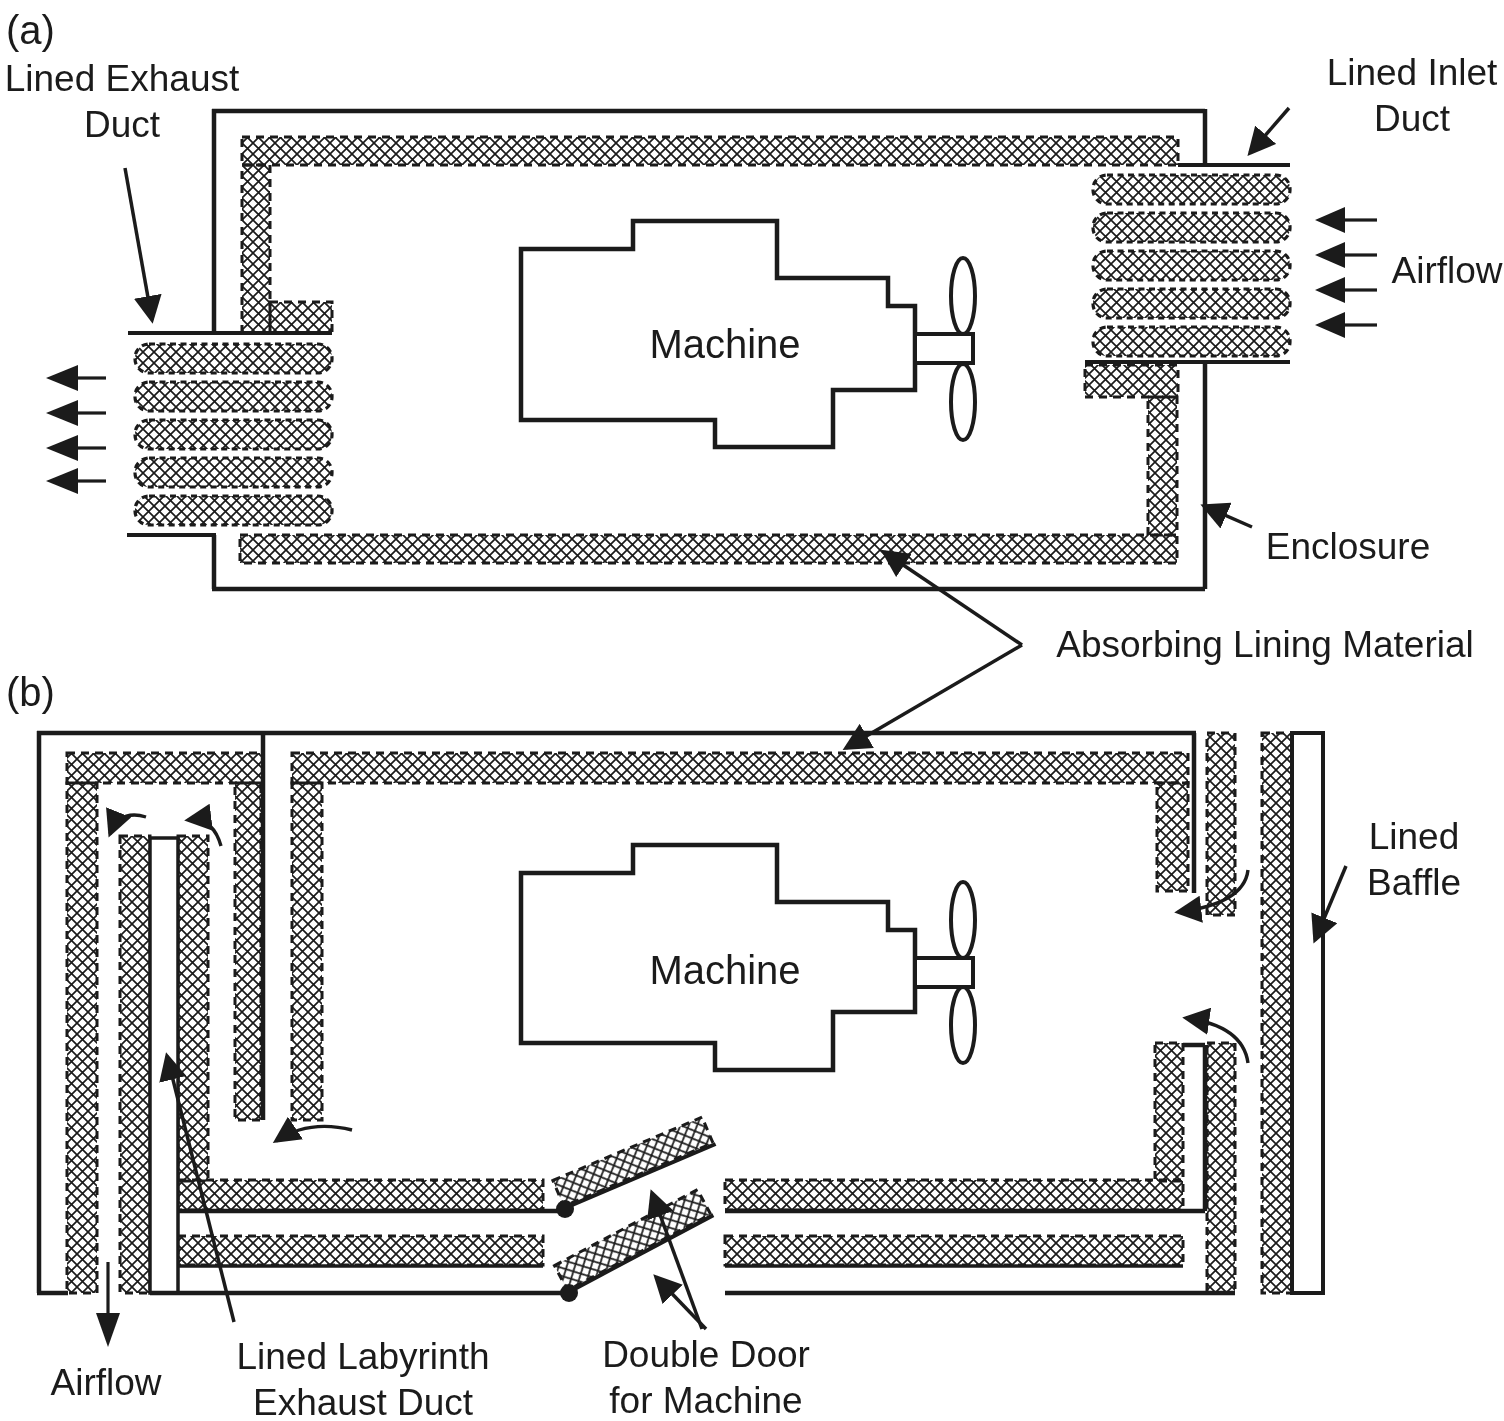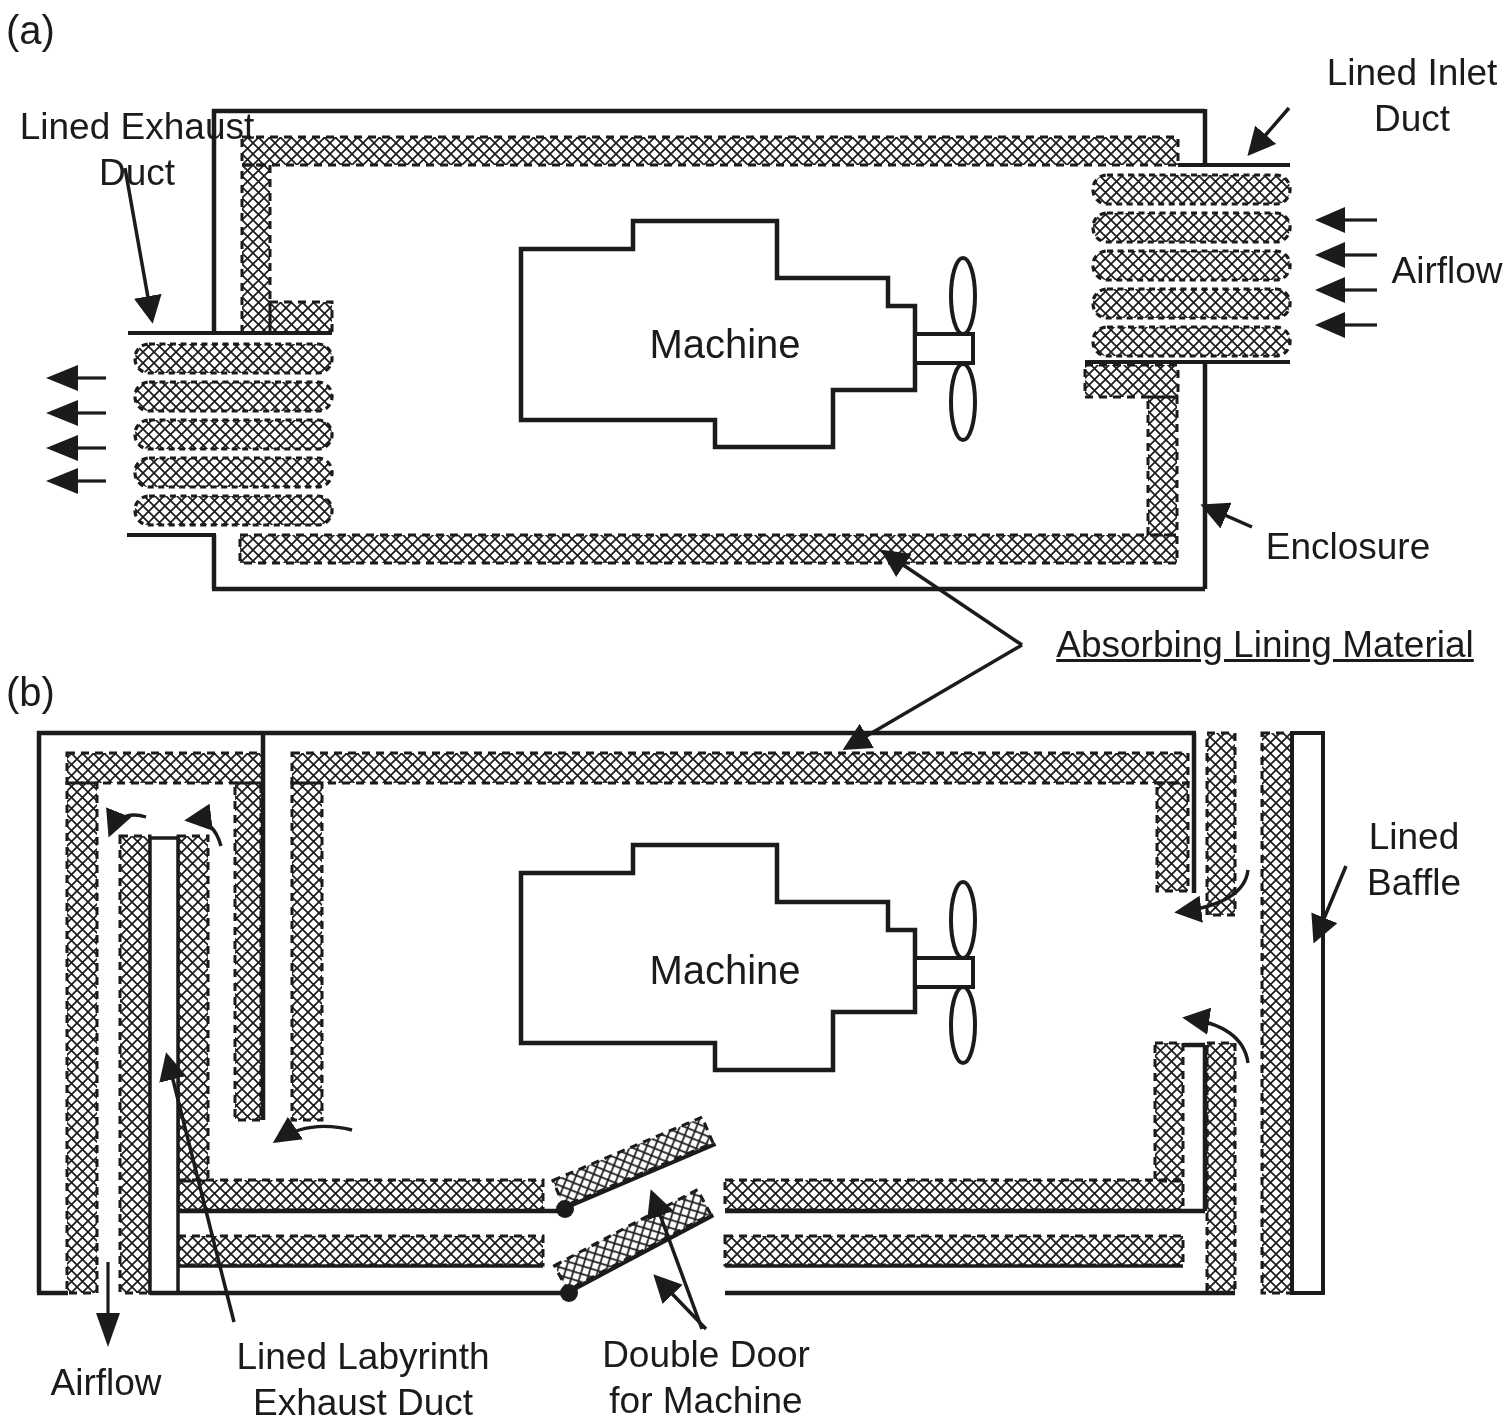--- a/index.html
+++ b/index.html
@@ -204,7 +204,7 @@
 
   <div class="lbl fs40 left-align" style="left:6px; top:6px; width:90px;">(a)</div>
 
-  <div class="lbl fs37" style="left:15px; top:56px; width:244px;margin-top:48px;">Lined Exhaust
+  <div class="lbl fs37" style="left:0px; top:56px; width:244px;">Lined Exhaust
 Duct</div>
 
   <div class="lbl fs37" style="left:1310px; top:50px; width:204px;">Lined Inlet

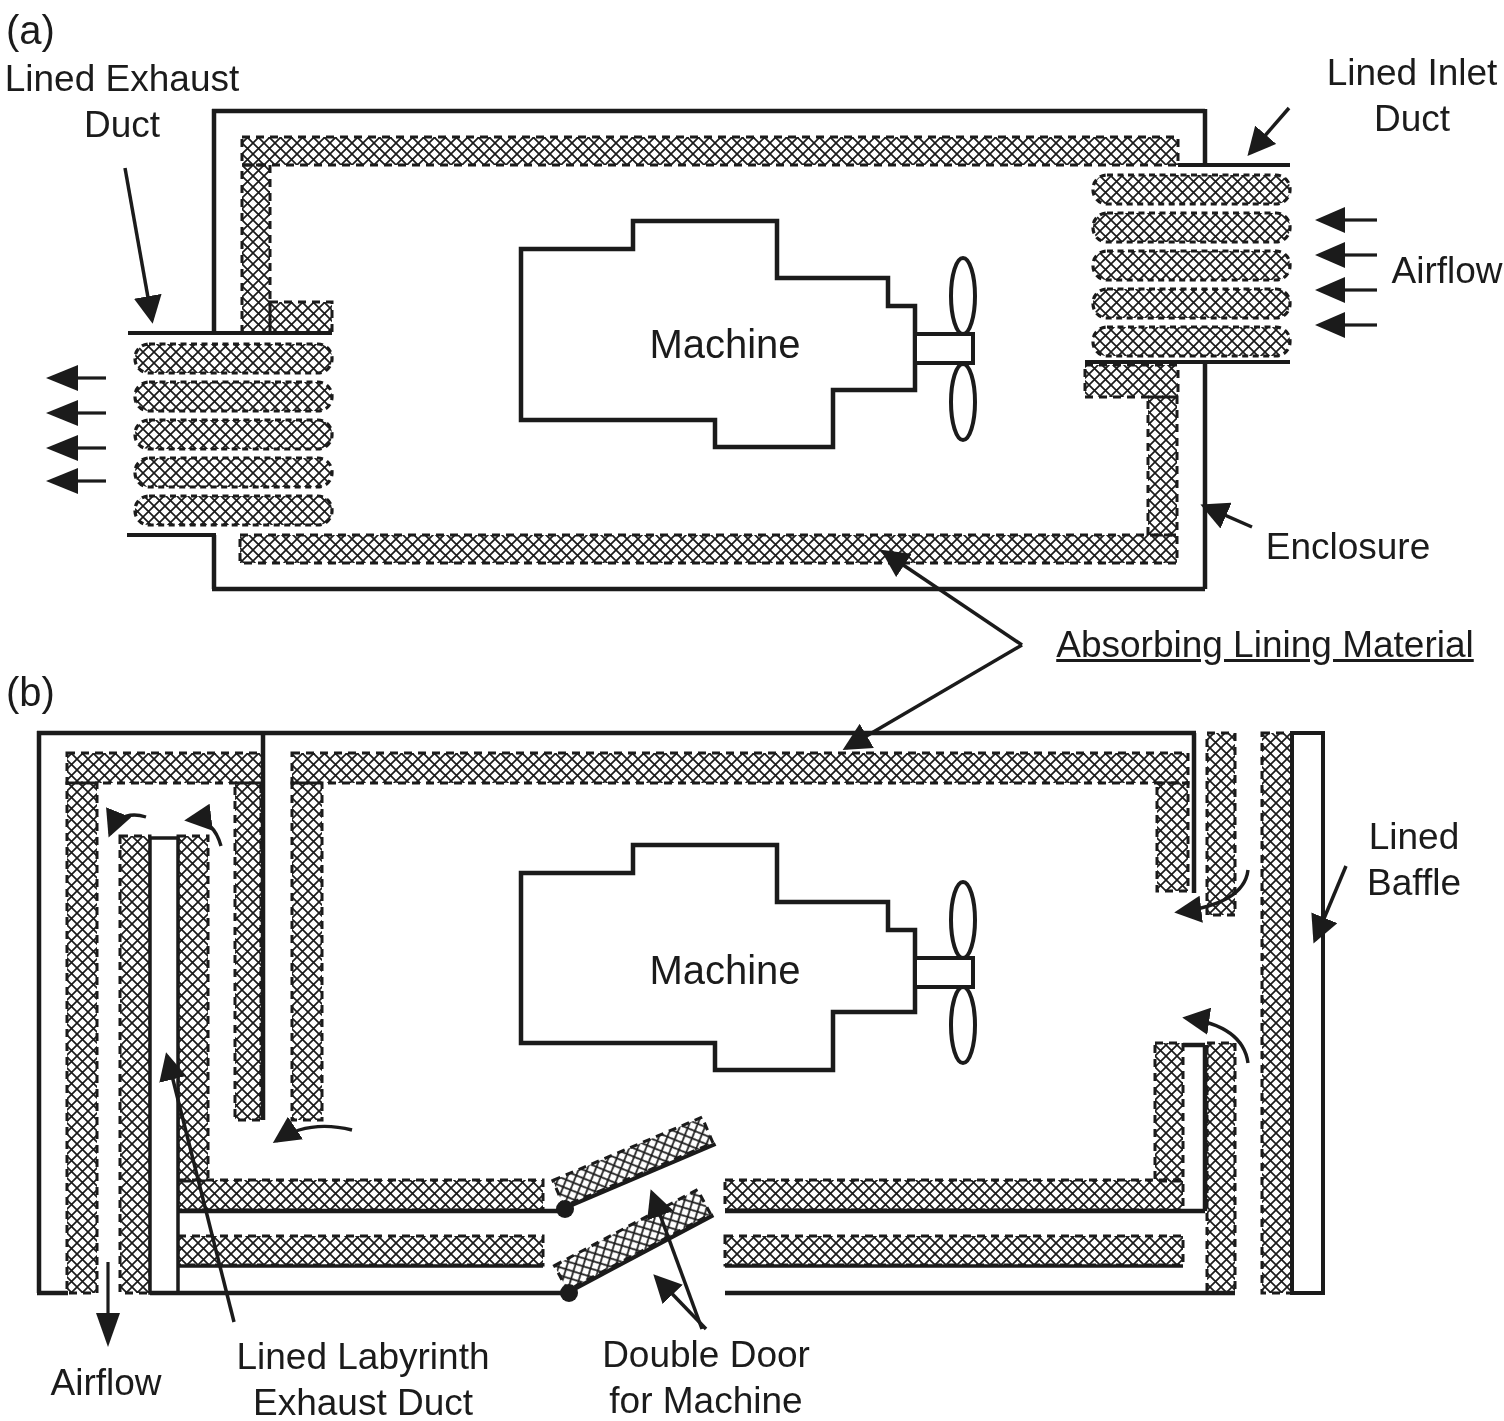--- a/index.html
+++ b/index.html
@@ -214,7 +214,7 @@
 
   <div class="lbl fs37" style="left:1260px; top:524px; width:176px;">Enclosure</div>
 
-  <div class="lbl fs37" style="left:1035px; top:622px; width:460px;text-decoration:underline;">Absorbing Lining Material</div>
+  <div class="lbl fs37" style="left:1035px; top:622px; width:460px;">Absorbing Lining Material</div>
 
   <div class="lbl fs40 left-align" style="left:6px; top:668px; width:90px;">(b)</div>
 

